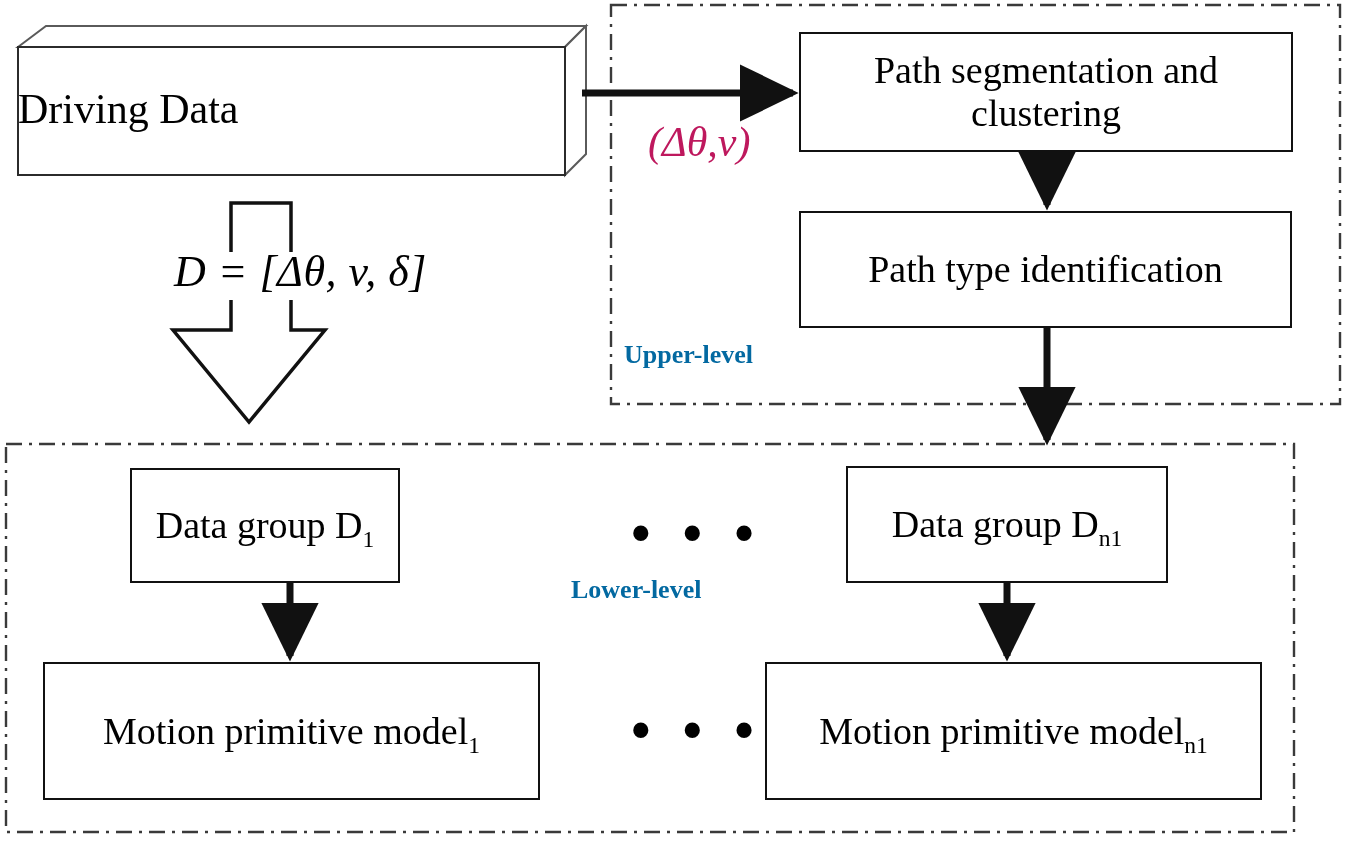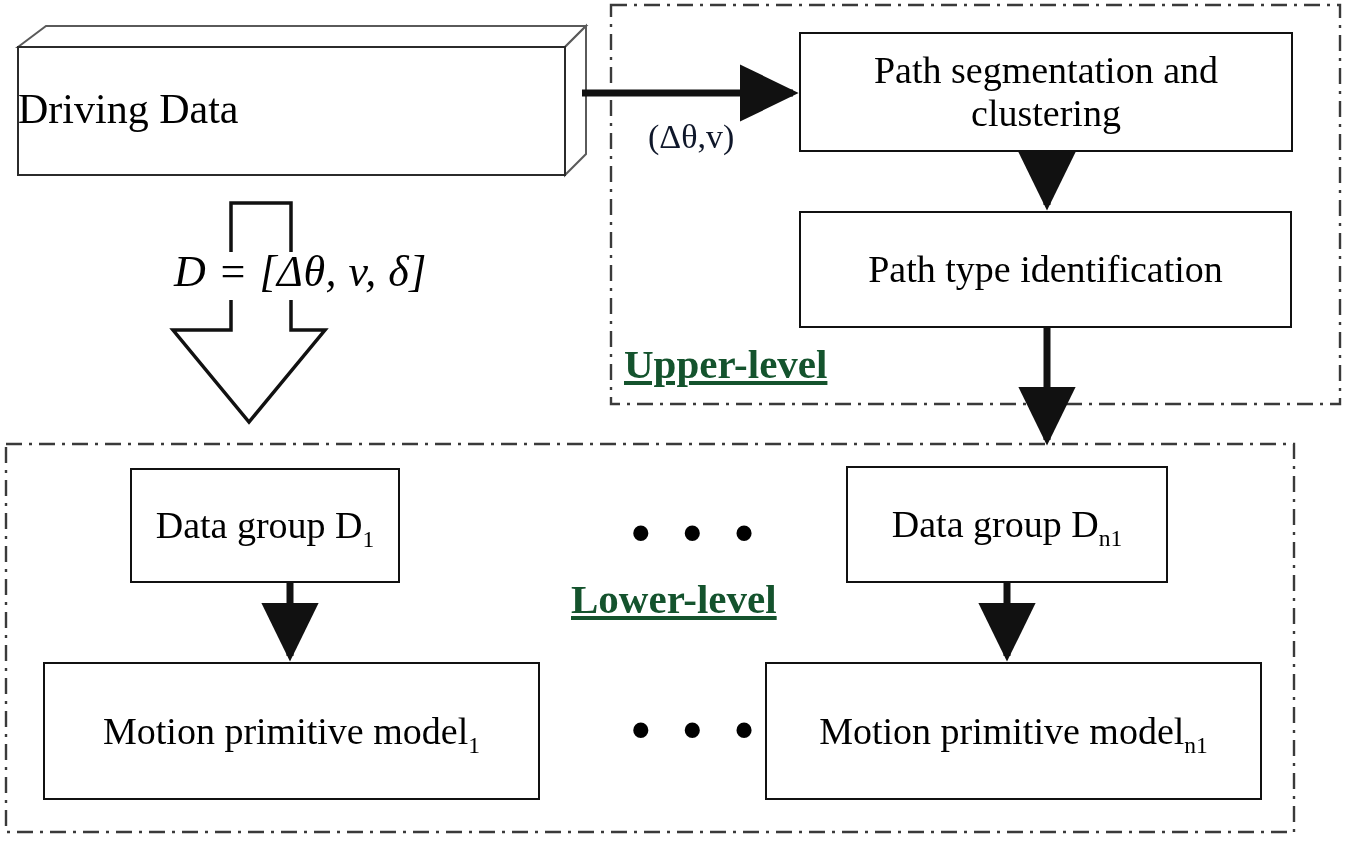--- a/index.html
+++ b/index.html
@@ -55,8 +55,9 @@
   .edge-label {
     position: absolute;
     font-family: "Liberation Serif", "DejaVu Serif", serif;
-    font-size: 34px;
-    color: #0f172a;
+    font-style: italic;
+    font-size: 42px;
+    color: #be185d;
     white-space: nowrap;
   }
   .formula {

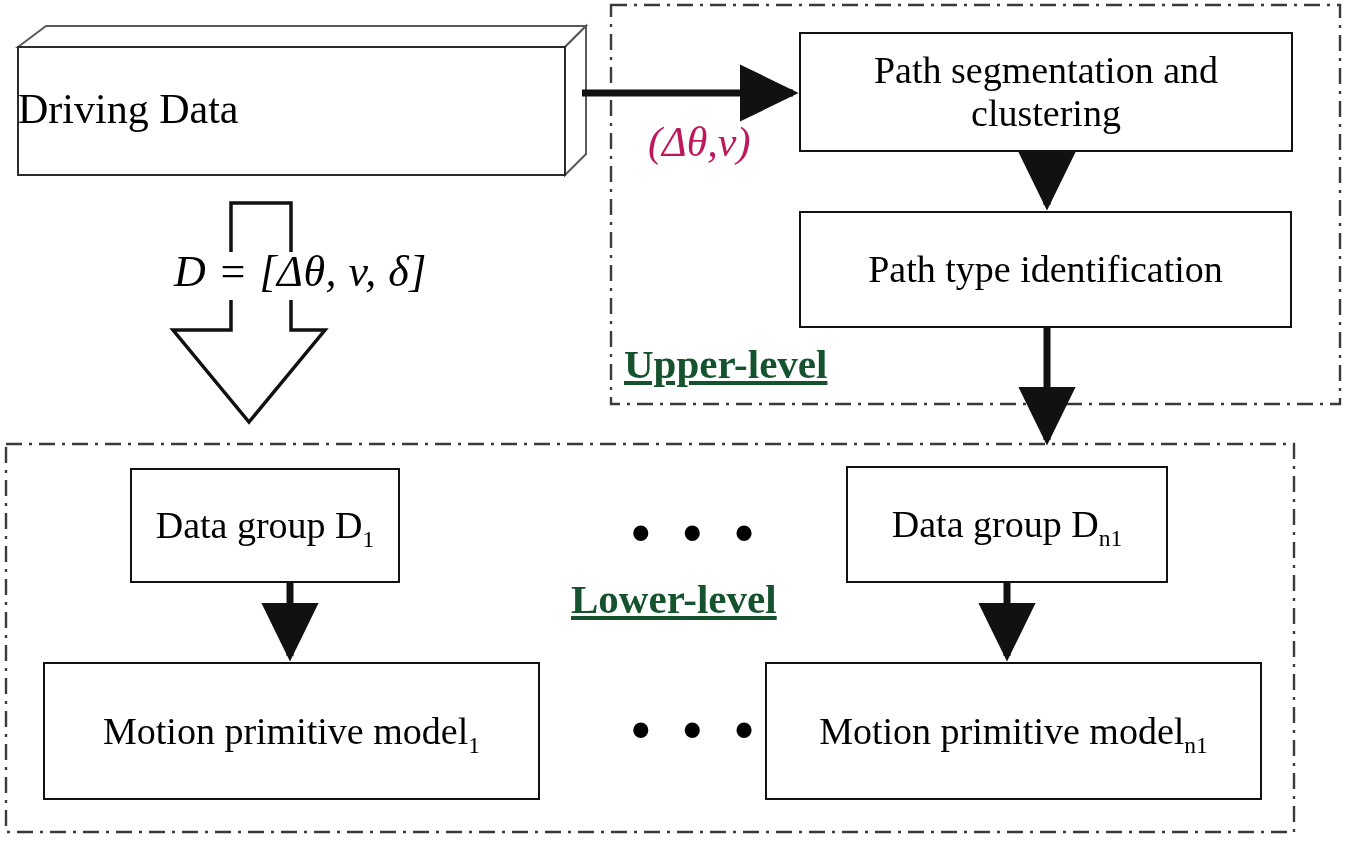--- a/index.html
+++ b/index.html
@@ -47,10 +47,9 @@
     position: absolute;
     font-family: "Liberation Serif", "DejaVu Serif", serif;
     font-weight: bold;
-    font-size: 41px;
-    color: #14532d;
+    font-size: 26px;
+    color: #0369a1;
     white-space: nowrap;
-    text-decoration: underline;
   }
   .edge-label {
     position: absolute;

